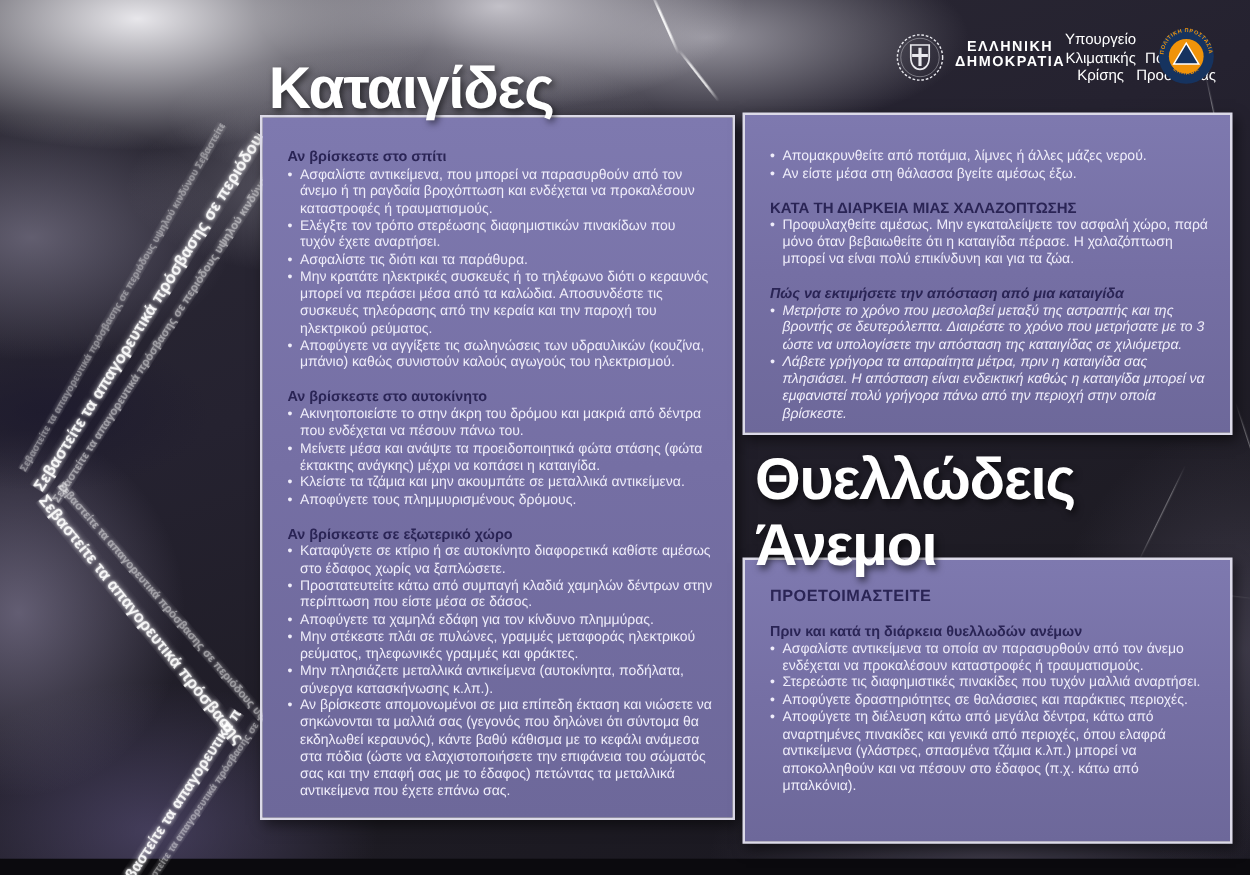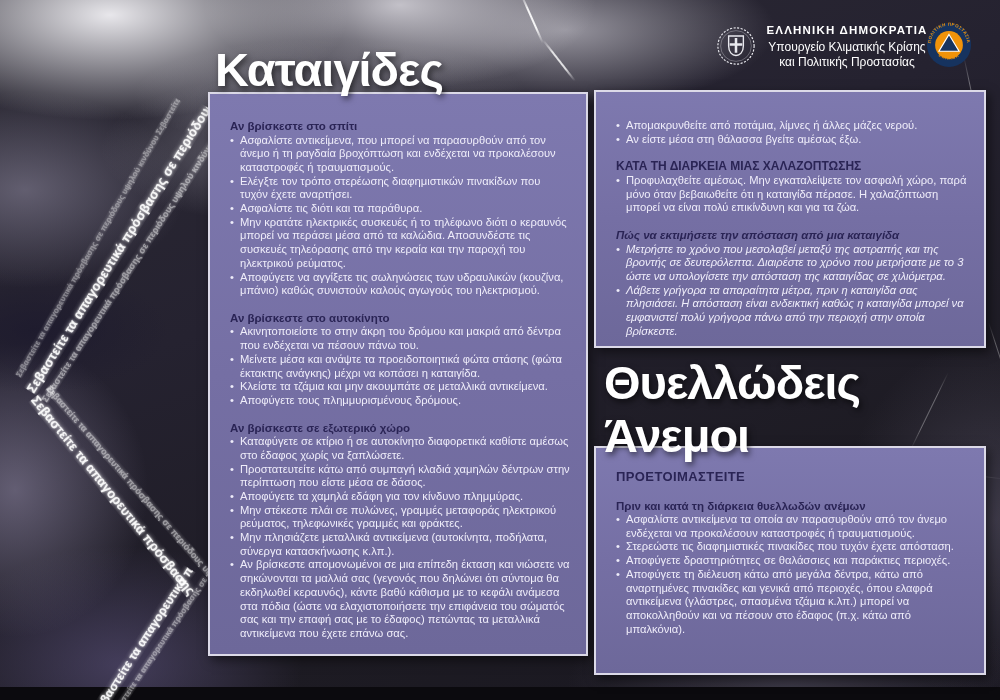--- a/index.html
+++ b/index.html
@@ -54,7 +54,7 @@
   
   .gov{position:absolute;z-index:3;display:flex;align-items:center;}
   .coat{left:716px;top:26px;}
-  .ministry{left:764px;top:24px;width:166px;flex-direction:column;text-align:center;color:#ffffff;}
+  .ministry{left:764px;top:24px;width:166px;flex-direction:row;text-align:center;color:#ffffff;}
   .ministry .rep{font-weight:bold;font-size:11.5px;letter-spacing:1.2px;margin-bottom:4px;}
   .ministry .min{font-size:12px;line-height:14.5px;}
   .cplogo{left:926px;top:22px;}

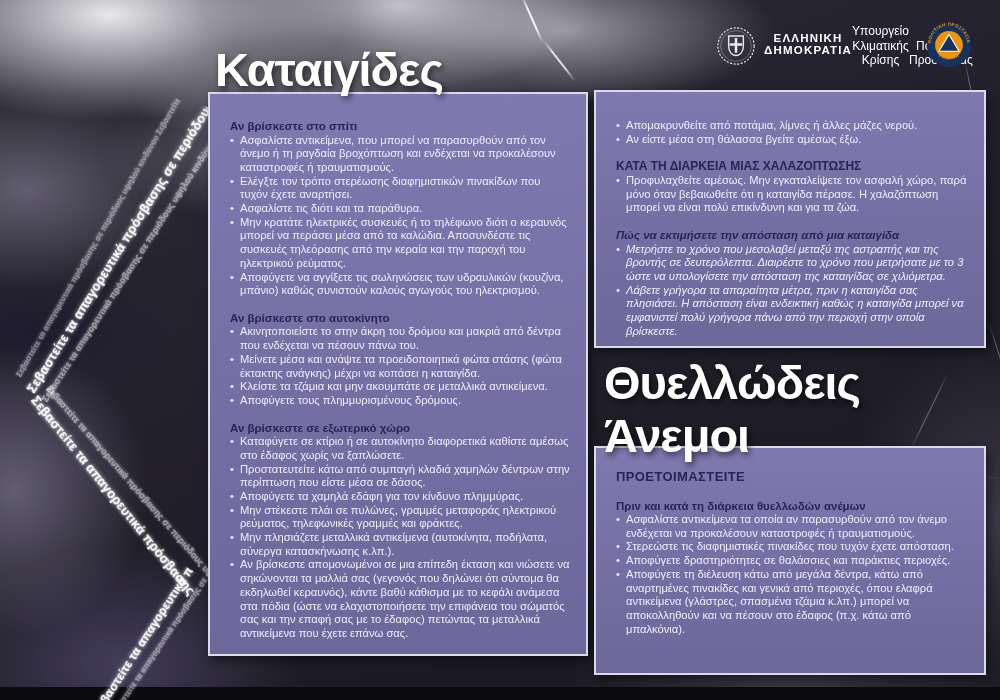--- a/index.html
+++ b/index.html
@@ -193,7 +193,7 @@
     <div class="subhead">Πριν και κατά τη διάρκεια θυελλωδών ανέμων</div>
     <ul class="bullets">
       <li>Ασφαλίστε αντικείμενα τα οποία αν παρασυρθούν από τον άνεμο ενδέχεται να προκαλέσουν καταστροφές ή τραυματισμούς.</li>
-      <li>Στερεώστε τις διαφημιστικές πινακίδες που τυχόν έχετε απόσταση.</li>
+      <li>Στερεώστε τις διαφημιστικές πινακίδες που τυχόν μαλλιά αναρτήσει.</li>
       <li>Αποφύγετε δραστηριότητες σε θαλάσσιες και παράκτιες περιοχές.</li>
       <li>Αποφύγετε τη διέλευση κάτω από μεγάλα δέντρα, κάτω από αναρτημένες πινακίδες και γενικά από περιοχές, όπου ελαφρά αντικείμενα (γλάστρες, σπασμένα τζάμια κ.λπ.) μπορεί να αποκολληθούν και να πέσουν στο έδαφος (π.χ. κάτω από μπαλκόνια).</li>
     </ul>

